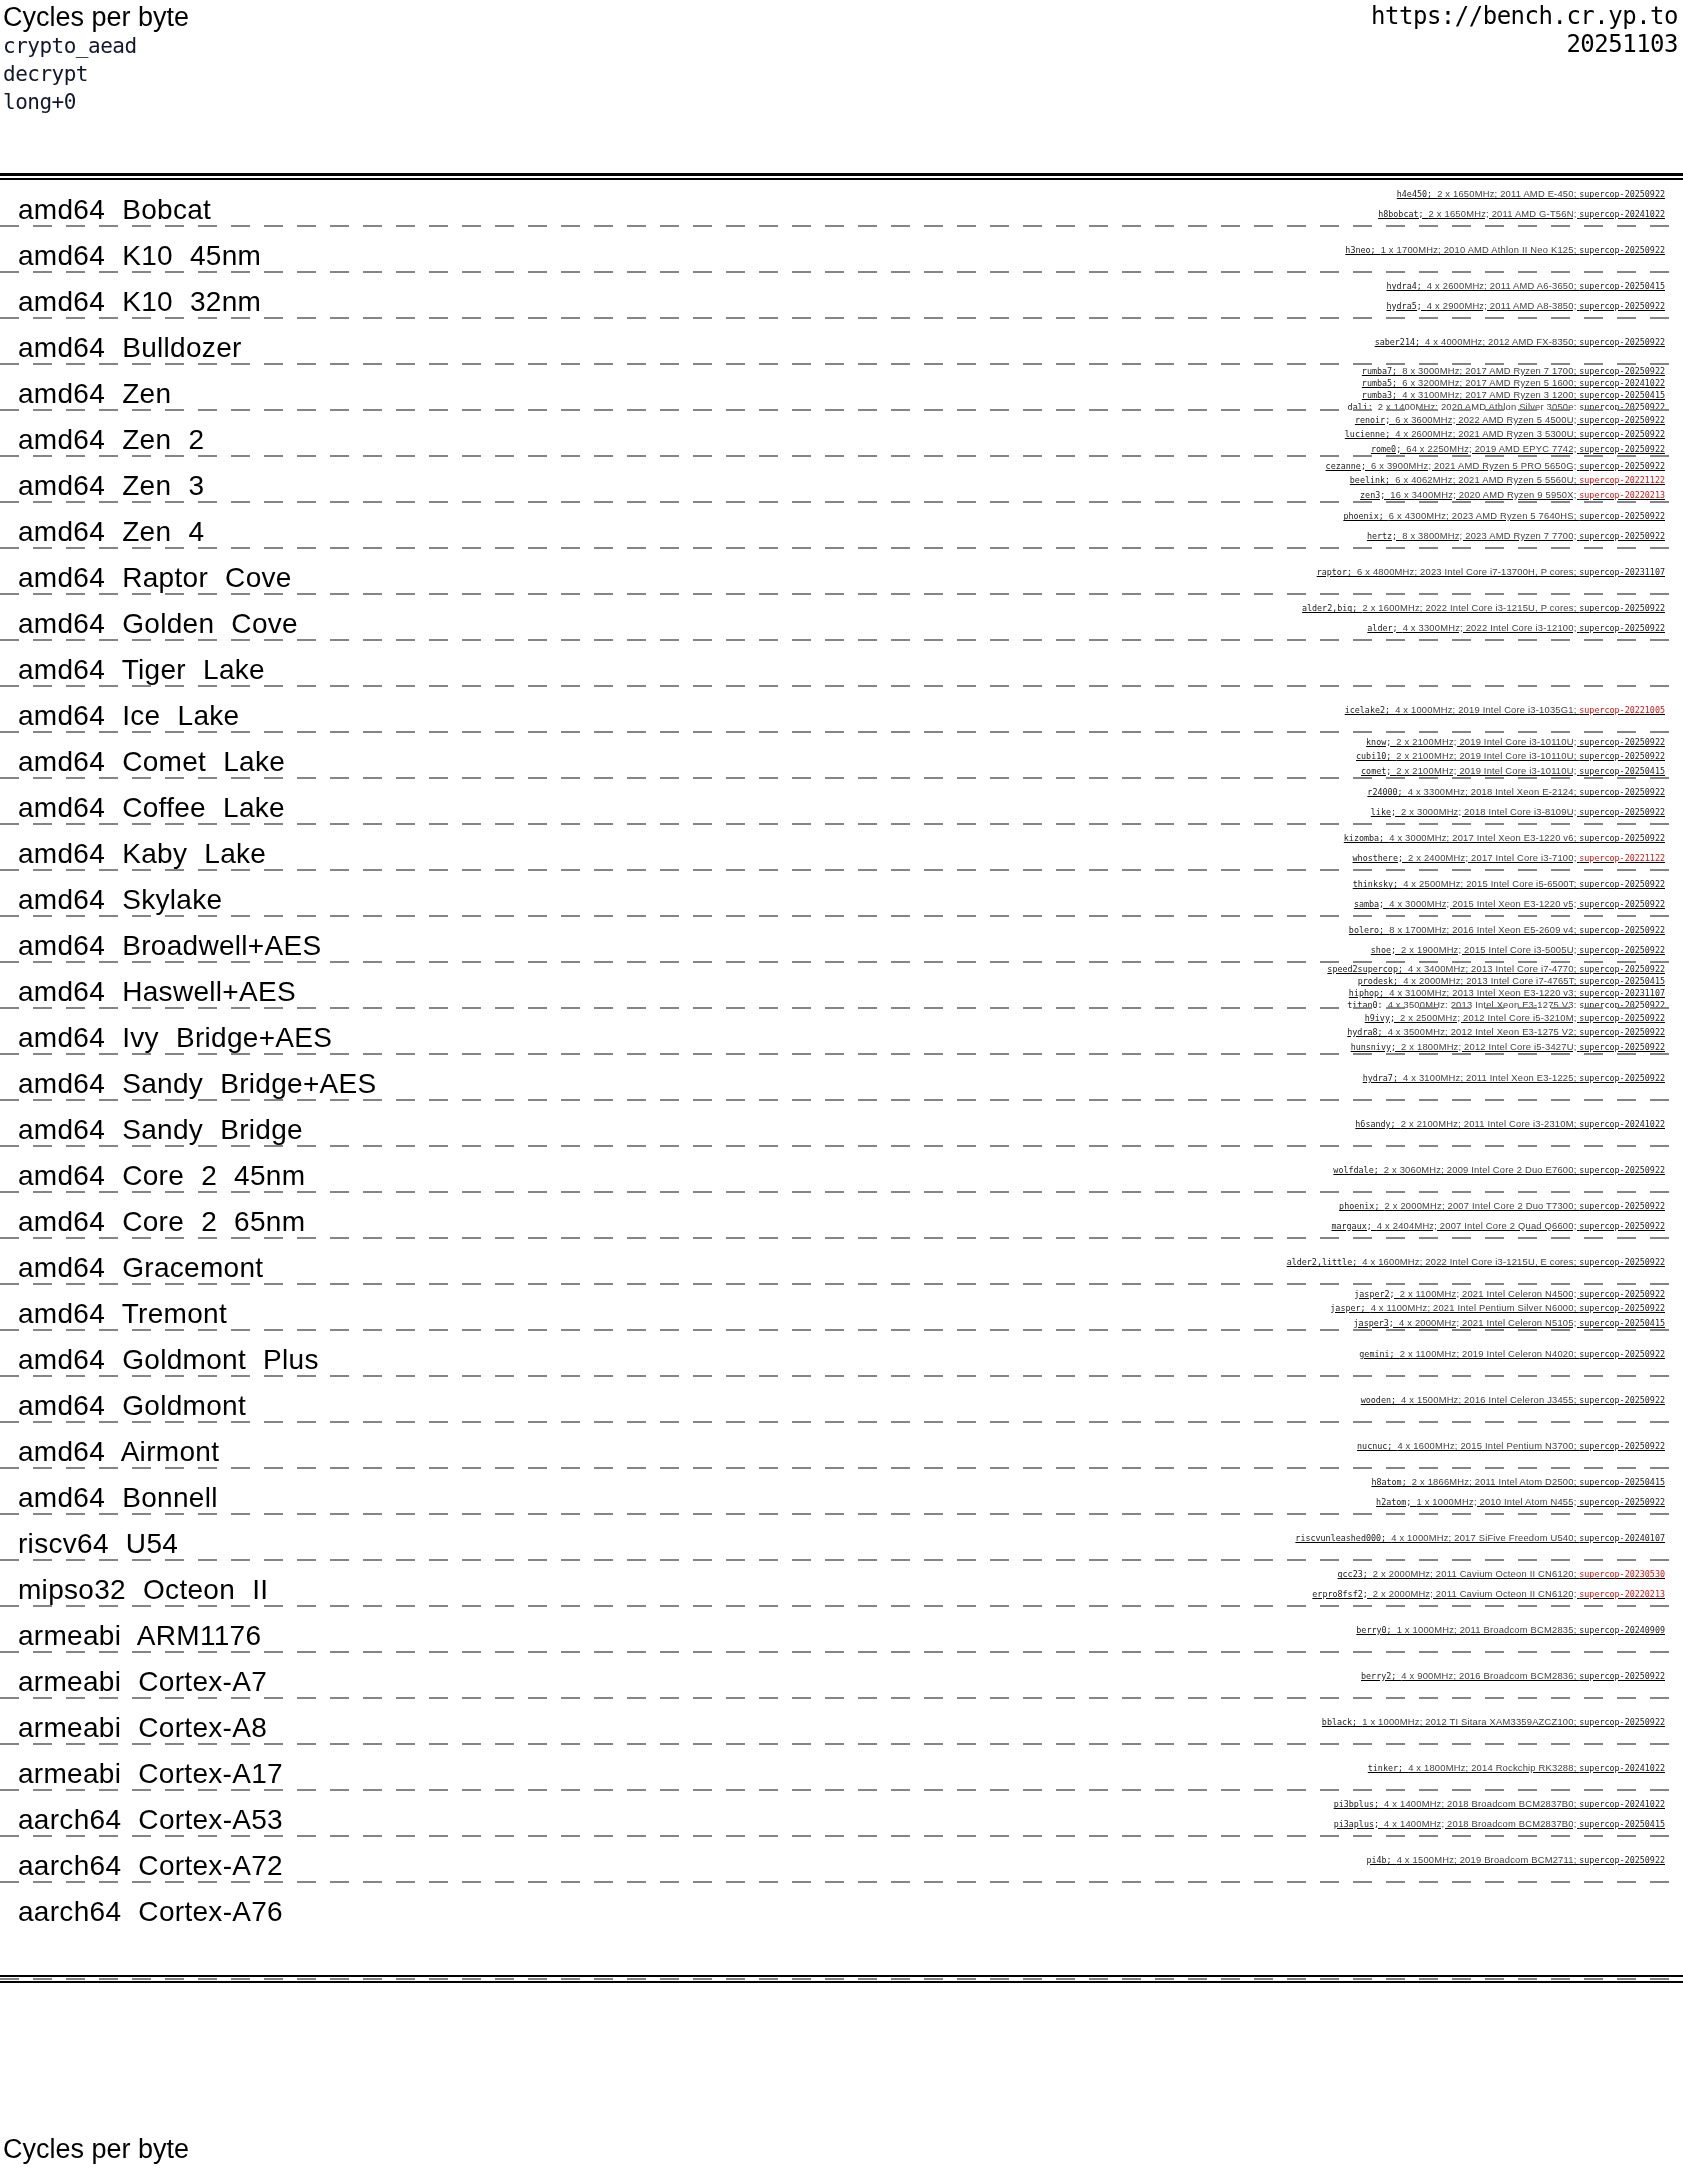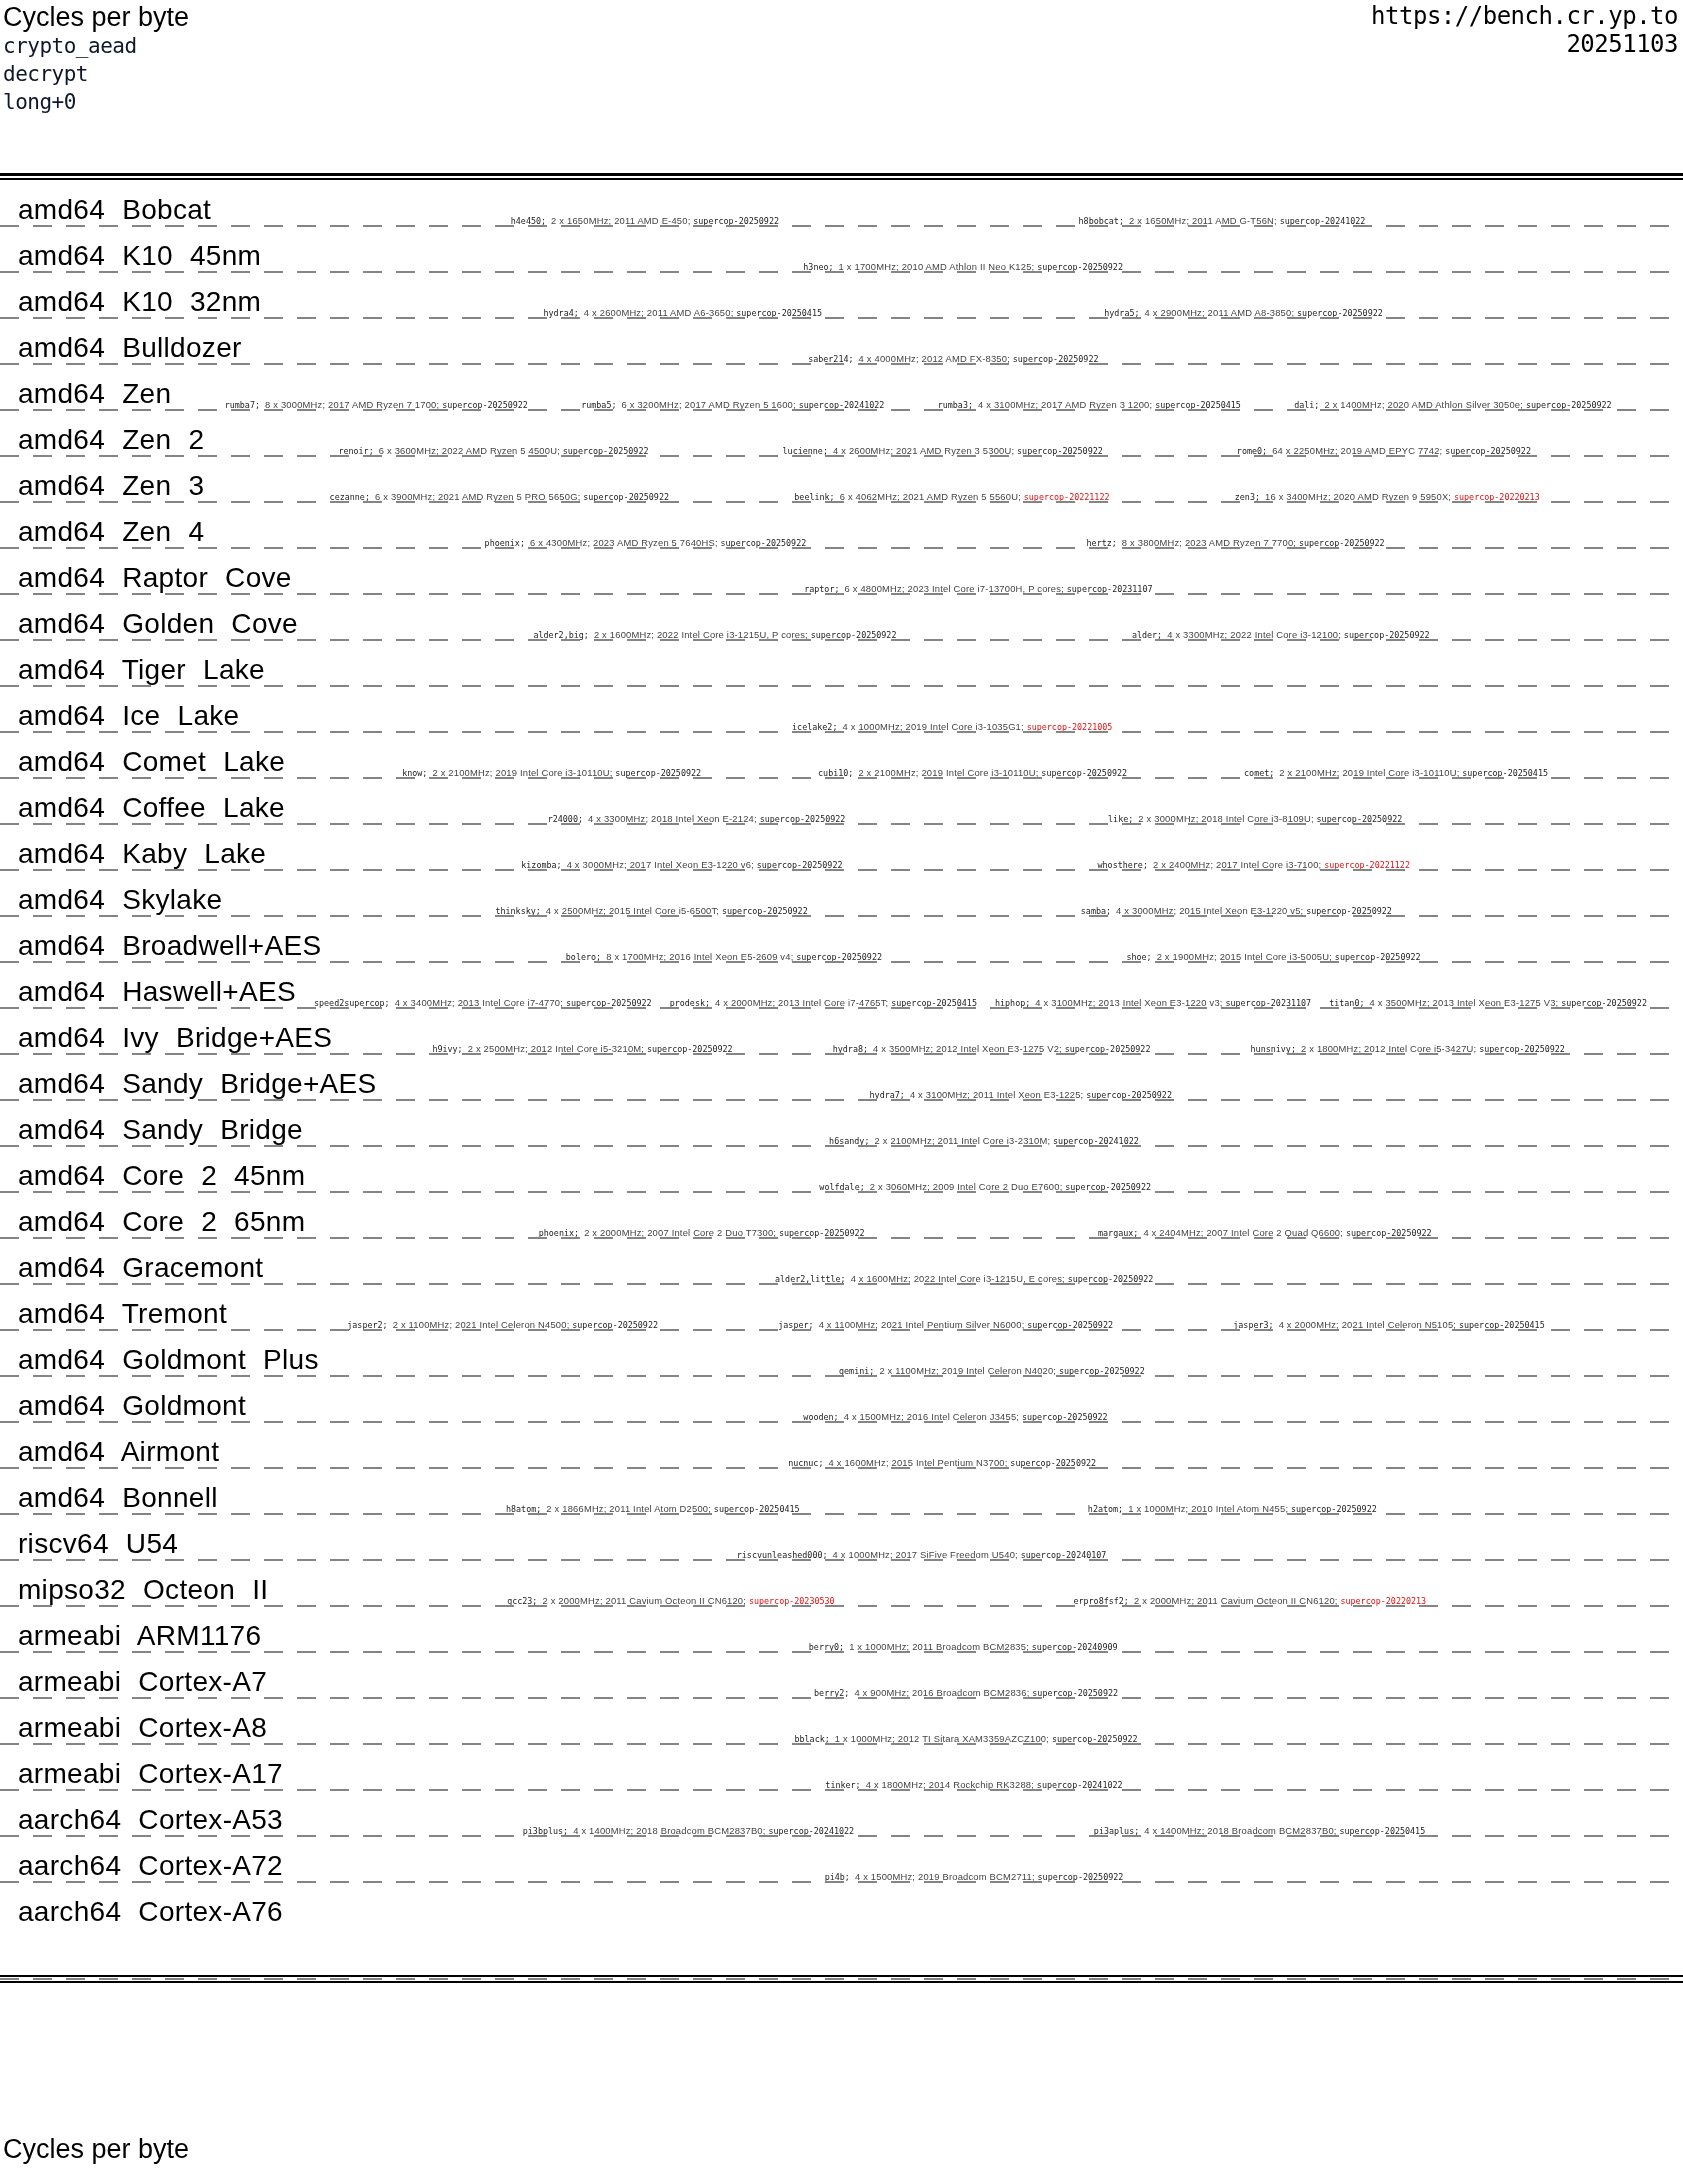--- a/index.html
+++ b/index.html
@@ -33,8 +33,8 @@
     word-spacing:9px; letter-spacing:0.3px; white-space:nowrap; flex:0 0 auto;
   }
   .row-machines {
-    height:100%; display:flex; flex-direction:row; justify-content:space-evenly;
-    align-items:flex-end; text-align:right; flex:1 1 auto; overflow:hidden;
+    height:100%; display:flex; flex-direction:column; justify-content:space-evenly;
+    align-items:flex-end; text-align:right; flex:1 1 auto; overflow:hidden;text-decoration:underline;
   }
   .mline { white-space:nowrap; line-height:9px; }
   .mname, .msup {

